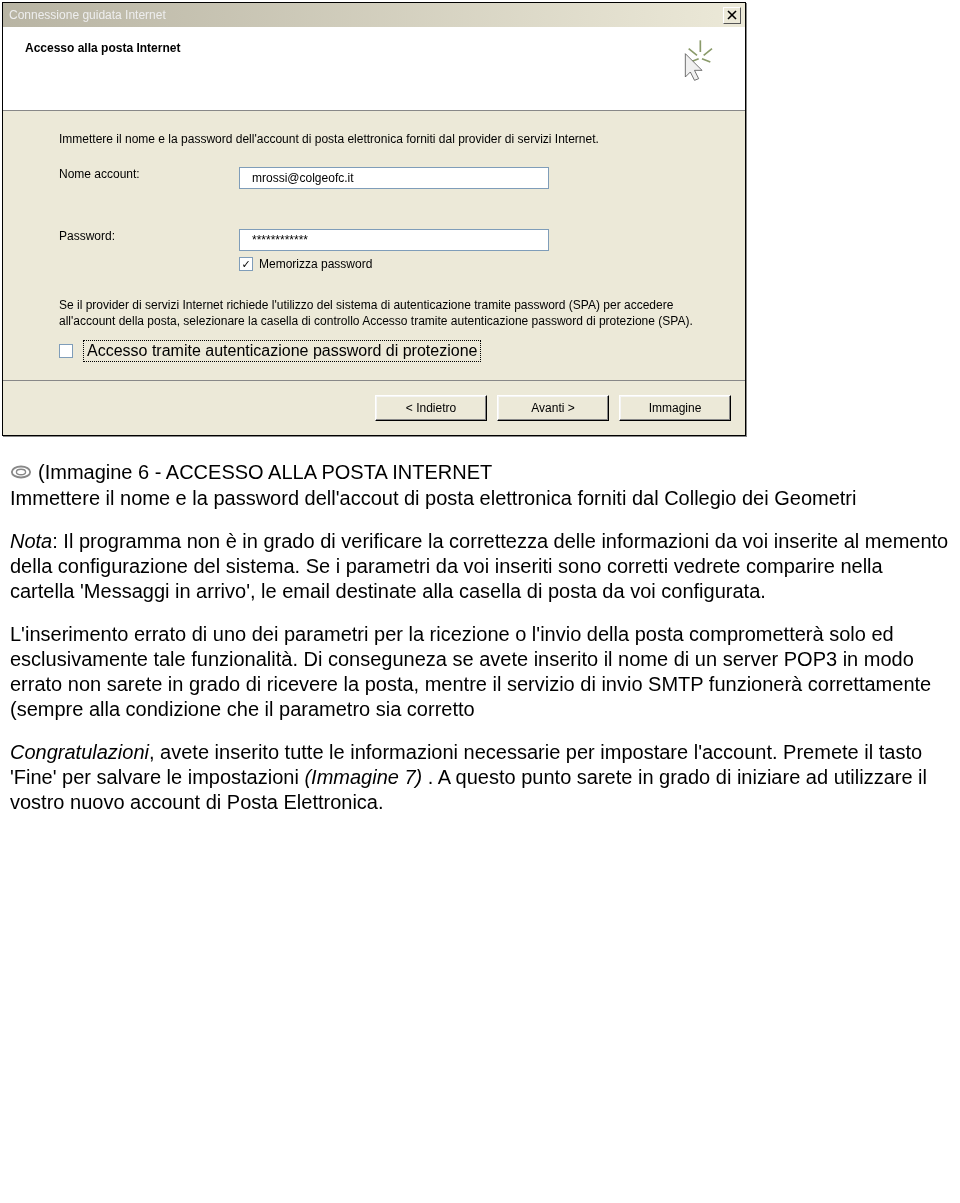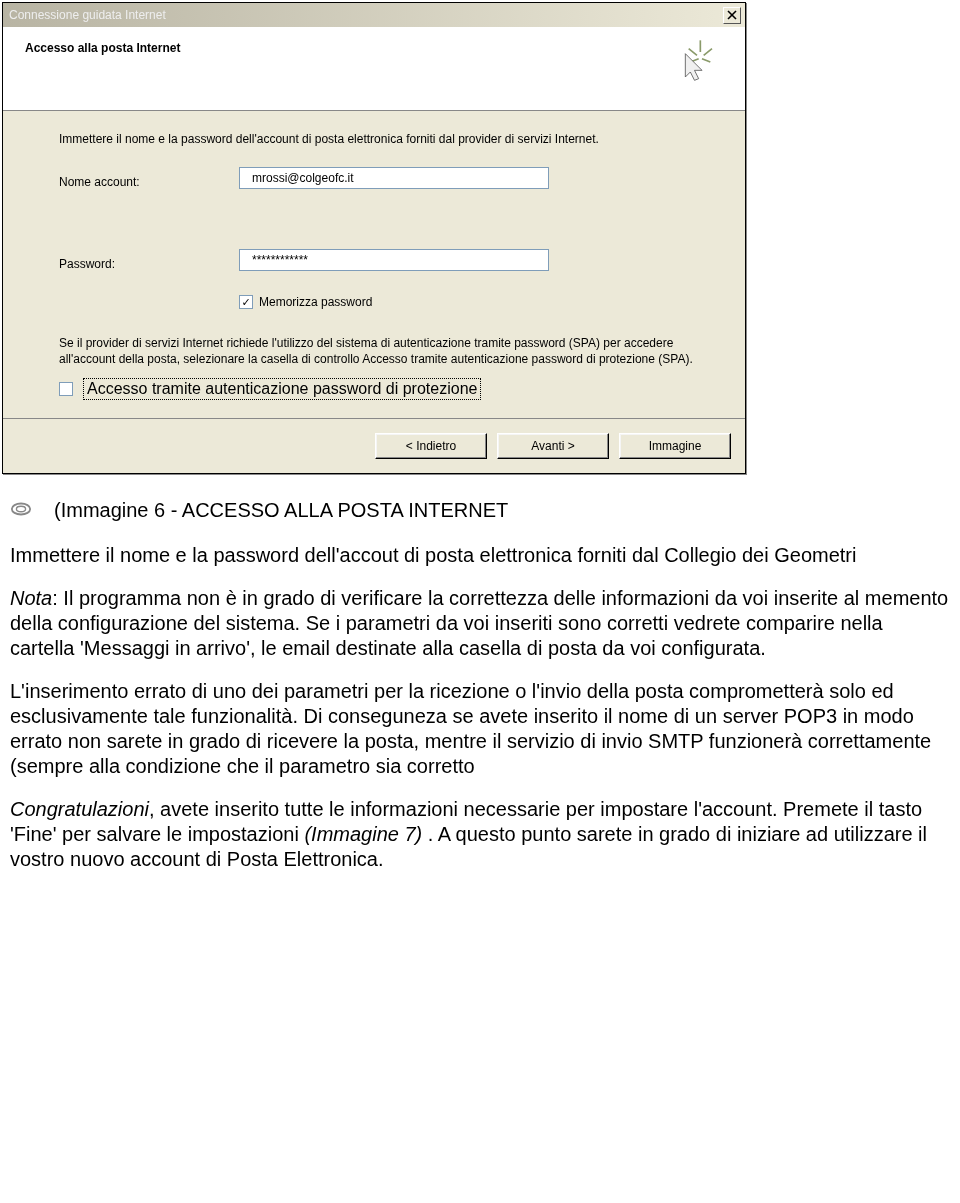--- a/index.html
+++ b/index.html
@@ -77,8 +77,8 @@
   }
   .form-row {
     display: flex;
-    align-items: flex-end;
-    margin-bottom: 24px;
+    align-items: flex-start;
+    margin-bottom: 4px;
   }
   .form-label {
     width: 180px;

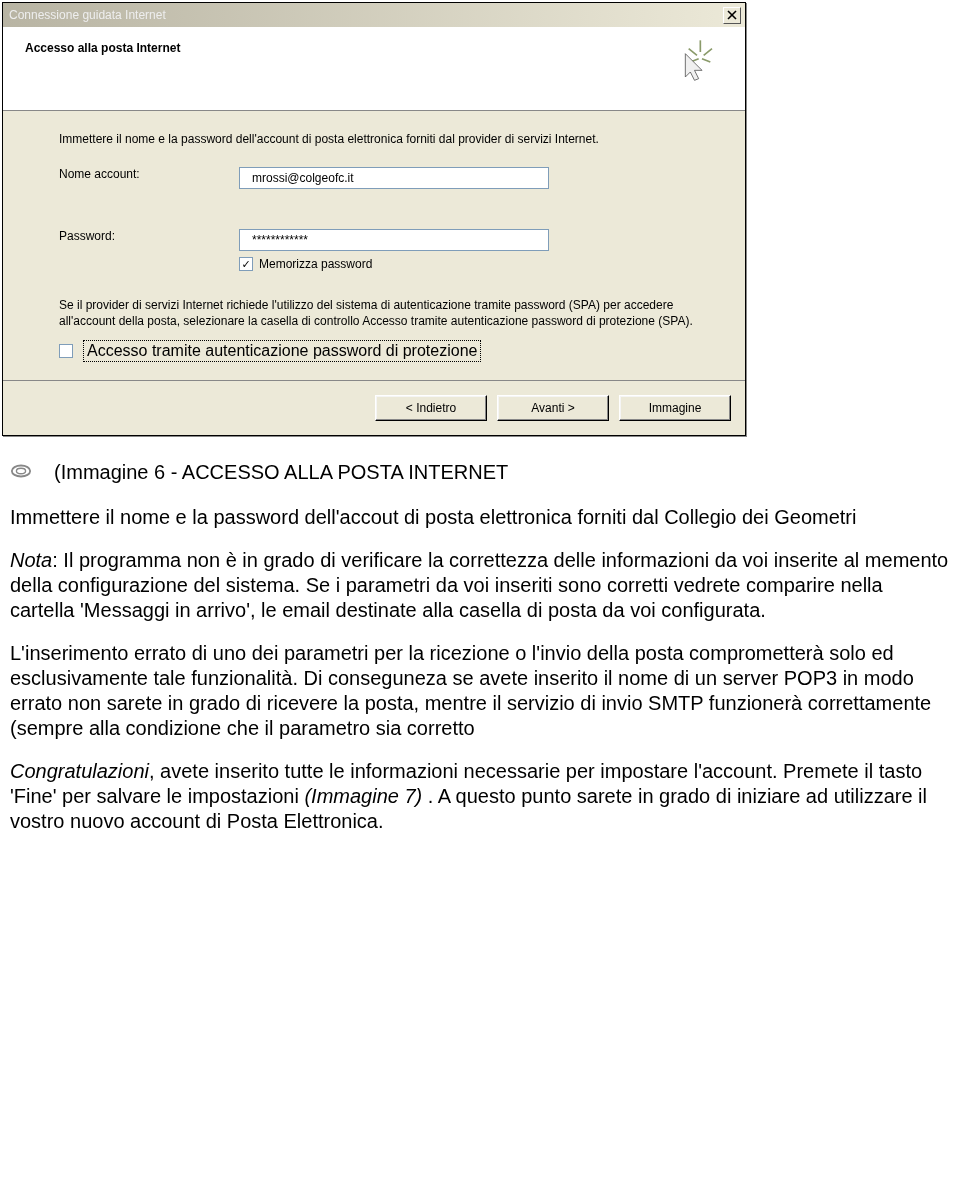--- a/index.html
+++ b/index.html
@@ -160,9 +160,9 @@
   }
   .doc-row1 {
     display: flex;
-    align-items: flex-start;
-    gap: 22px;
-    margin-bottom: 20px;
+    align-items: center;
+    gap: 6px;
+    margin-bottom: 1px;
   }
   .ring-icon {
     width: 22px;

